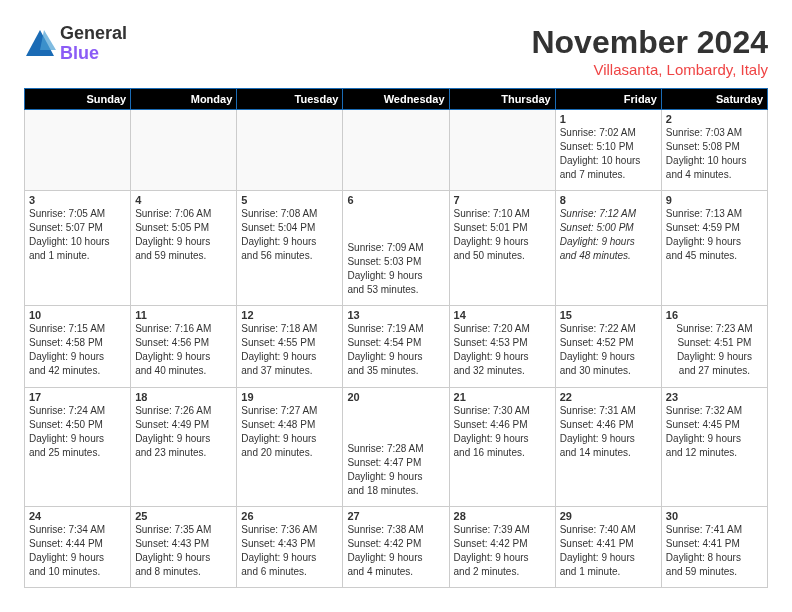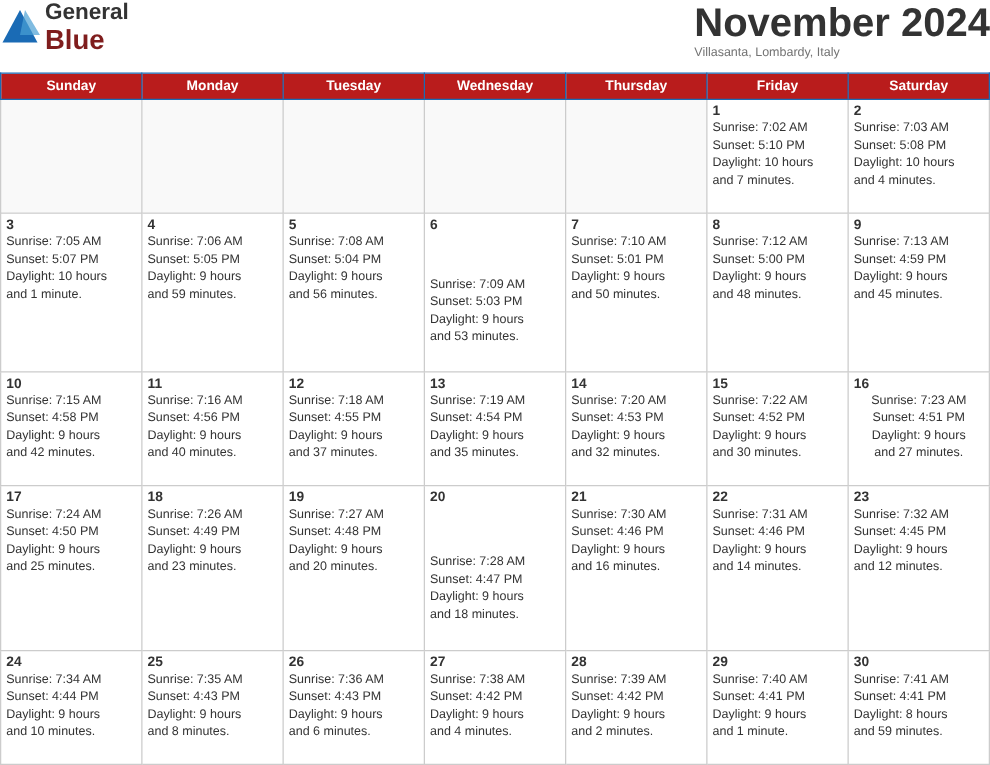--- a/index.html
+++ b/index.html
@@ -13,7 +13,7 @@
     .page {
       width: 792px;
       height: 612px;
-      padding: 0;
+      padding: 24px;
       display: flex;
       flex-direction: column;
     }

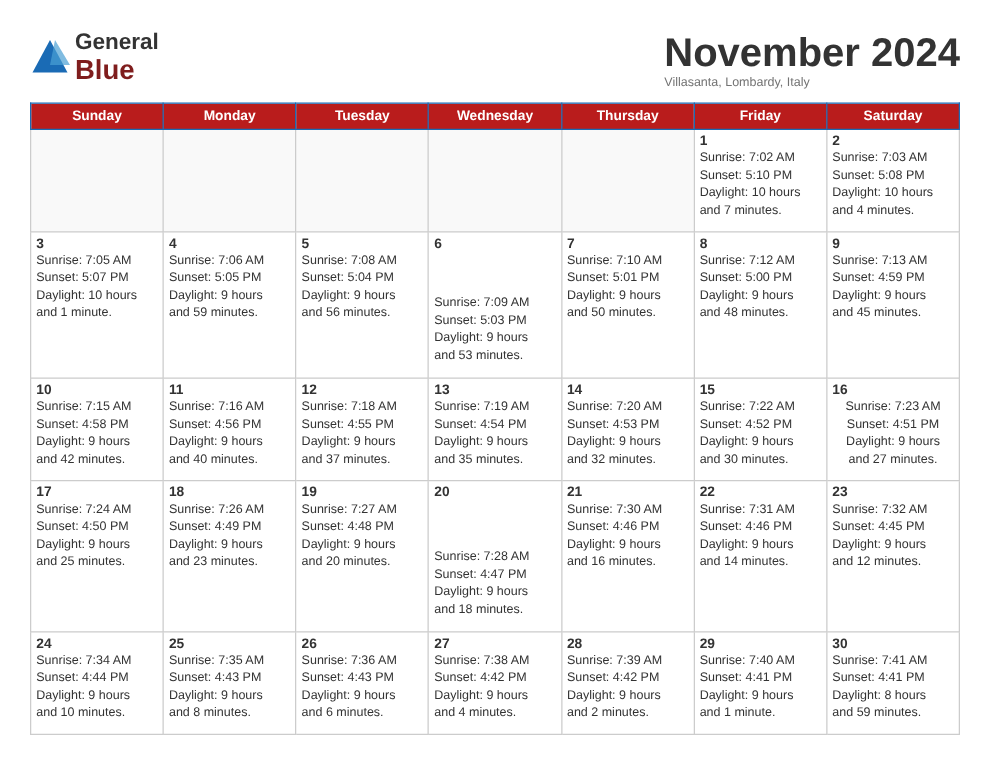--- a/index.html
+++ b/index.html
@@ -38,9 +38,9 @@
       color: #333;
     }
     .logo-blue {
-      font-size: 22px;
-      font-weight: bold;
-      color: #7f1d1d;
+      font-size: 18px;
+      font-weight: bold;
+      color: #8b5cf6;
     }
     .logo-icon {
       width: 32px;

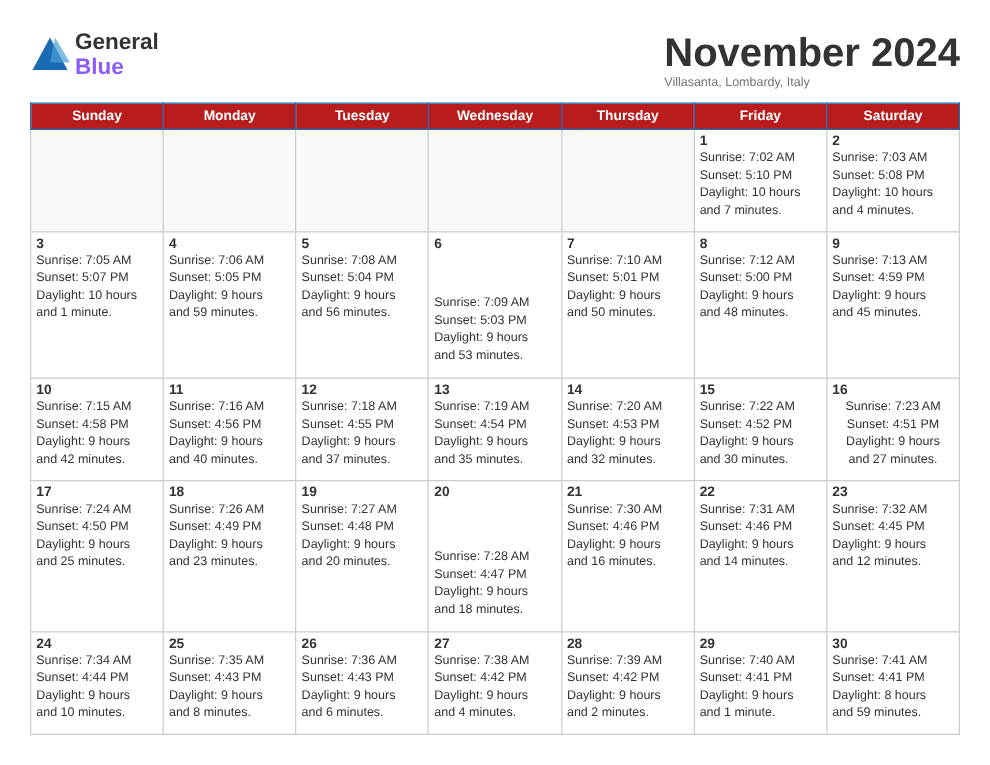--- a/index.html
+++ b/index.html
@@ -48,7 +48,7 @@
       margin-right: 4px;
     }
     .title-block {
-      text-align: left;
+      text-align: right;
     }
     .month-title {
       font-size: 32px;

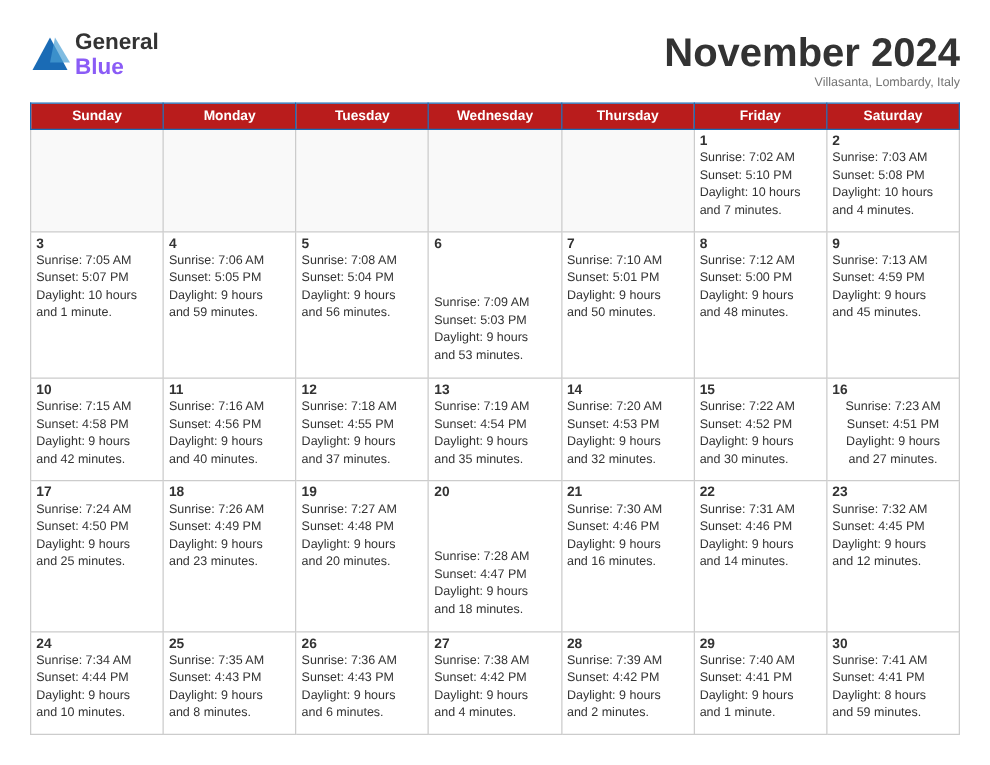--- a/index.html
+++ b/index.html
@@ -56,8 +56,8 @@
       color: #333;
     }
     .location {
-      font-size: 10px;
-      color: #737373;
+      font-size: 15px;
+      color: #ef4444;
     }
     .calendar {
       flex: 1;

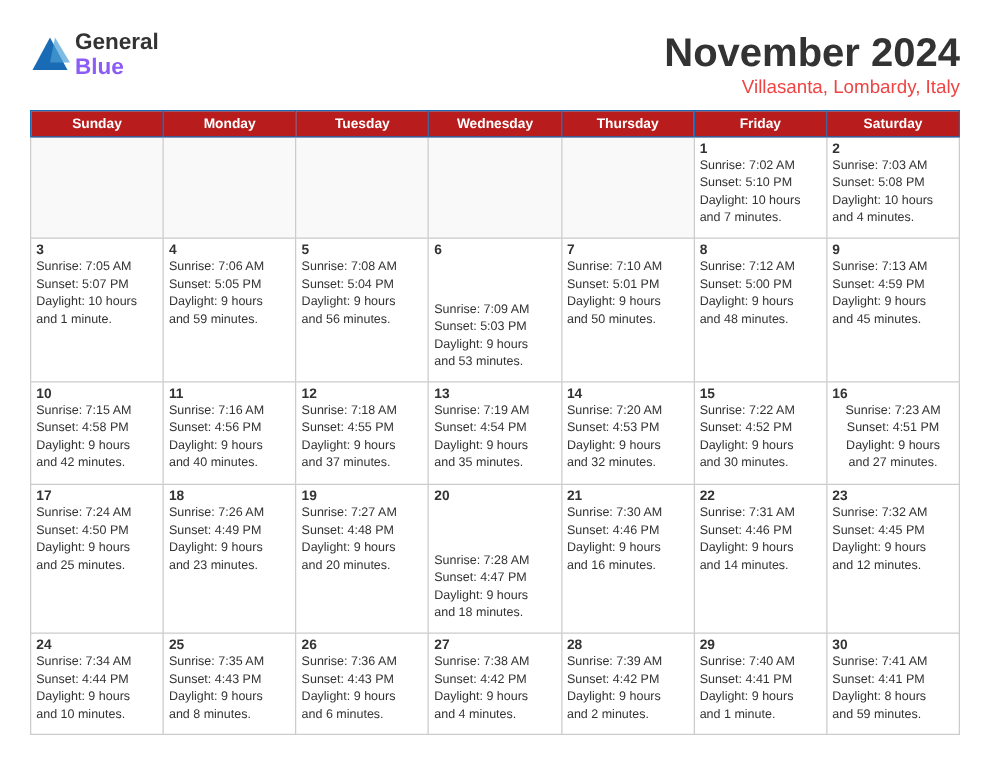--- a/index.html
+++ b/index.html
@@ -66,12 +66,12 @@
       table-layout: fixed;
     }
     .calendar th {
-      background: #b91c1c;
+      background: #000000;
       color: #fff;
       font-size: 11px;
       font-weight: bold;
       padding: 4px 4px;
-      text-align: center;
+      text-align: right;
       border: 1px solid #1a6bb5;
     }
     .calendar td {

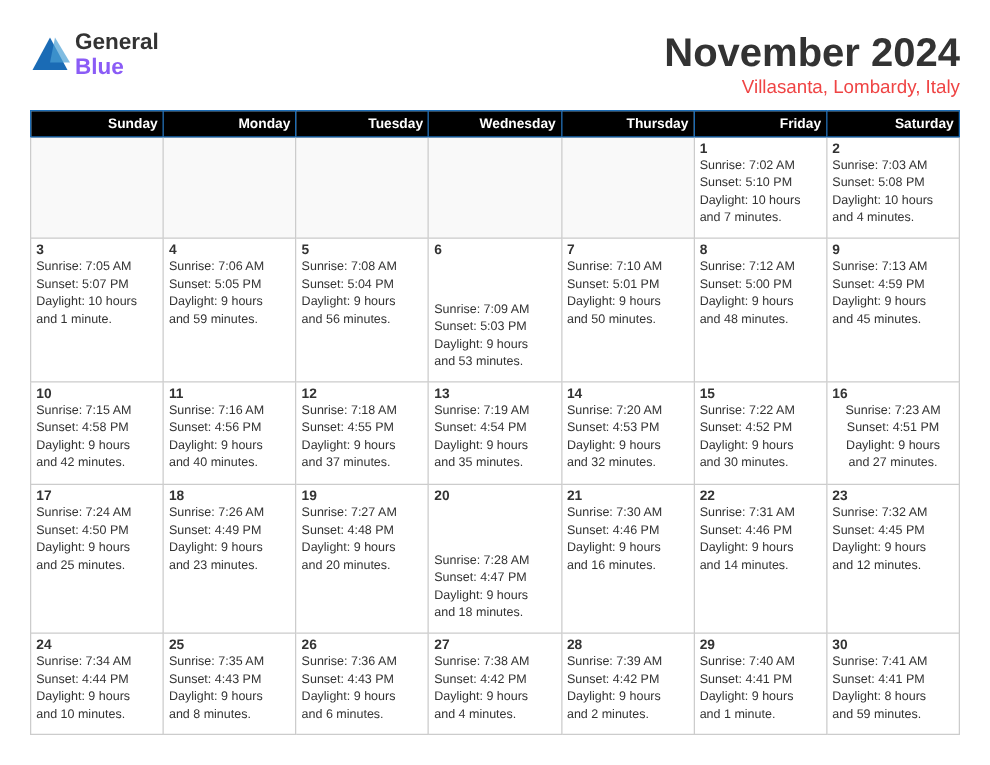--- a/index.html
+++ b/index.html
@@ -192,7 +192,7 @@
           </td>
           <td>
             <span class="day-number">8</span>
-            <div class="day-info" style="white-space: pre-line;">Sunrise: 7:12 AM
+            <div class="day-info" style="white-space: pre-line; font-style: italic;">Sunrise: 7:12 AM
 Sunset: 5:00 PM
 Daylight: 9 hours
 and 48 minutes.</div>

